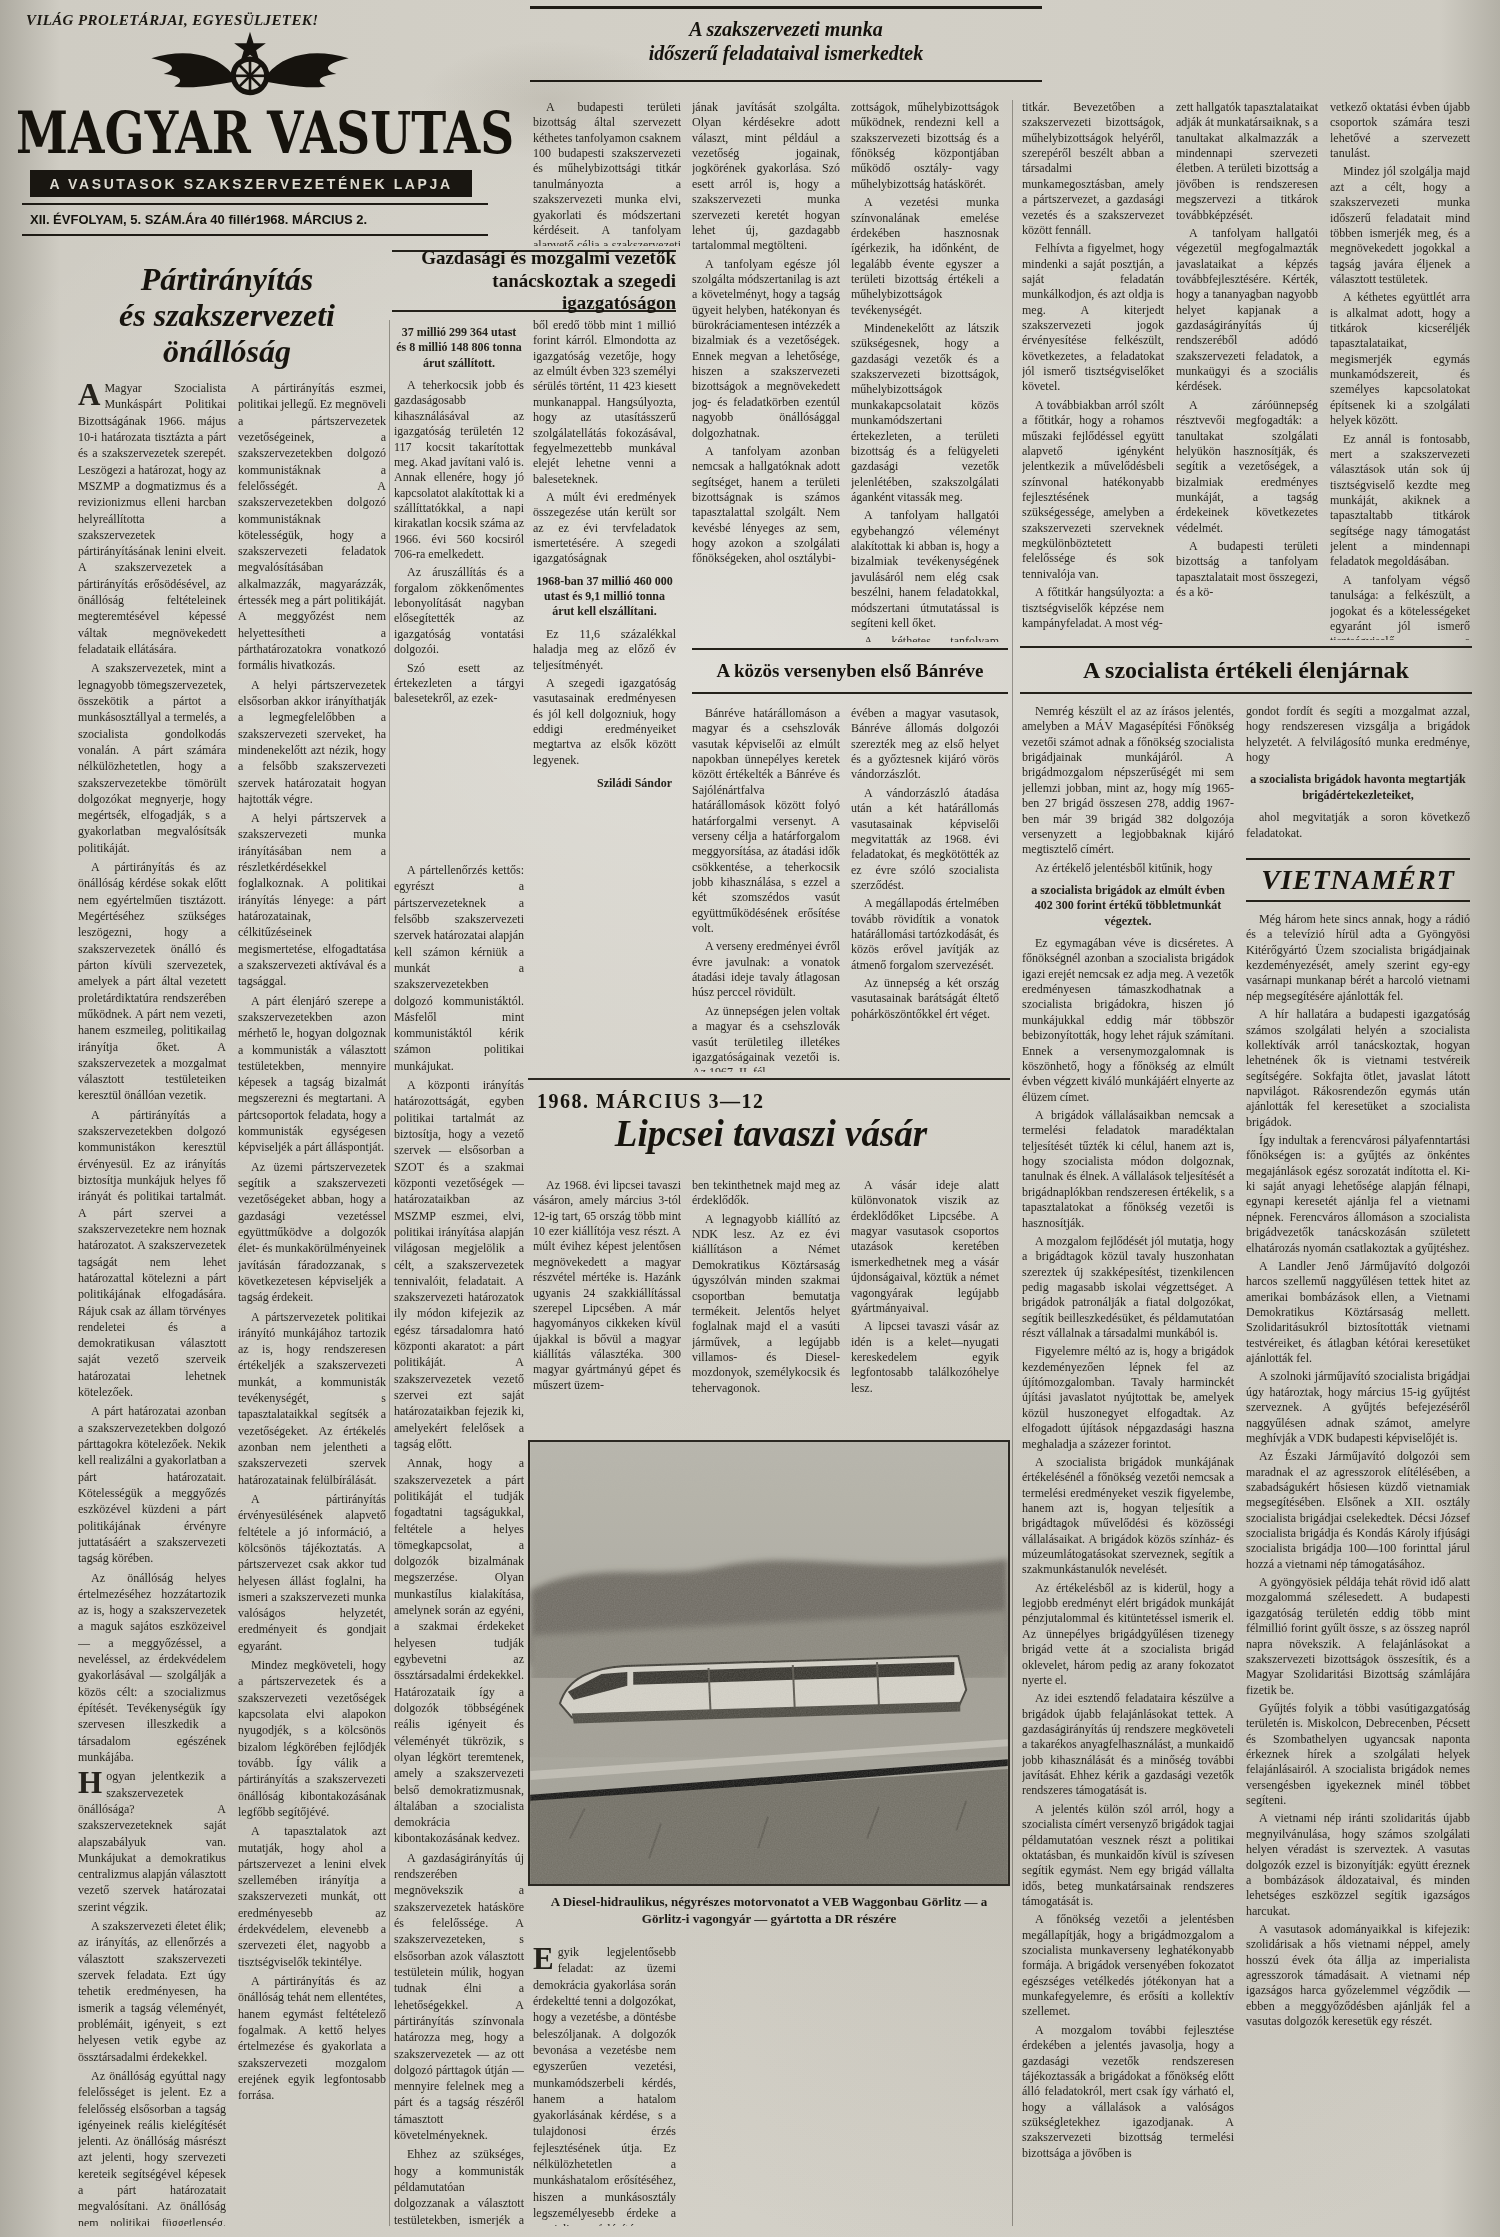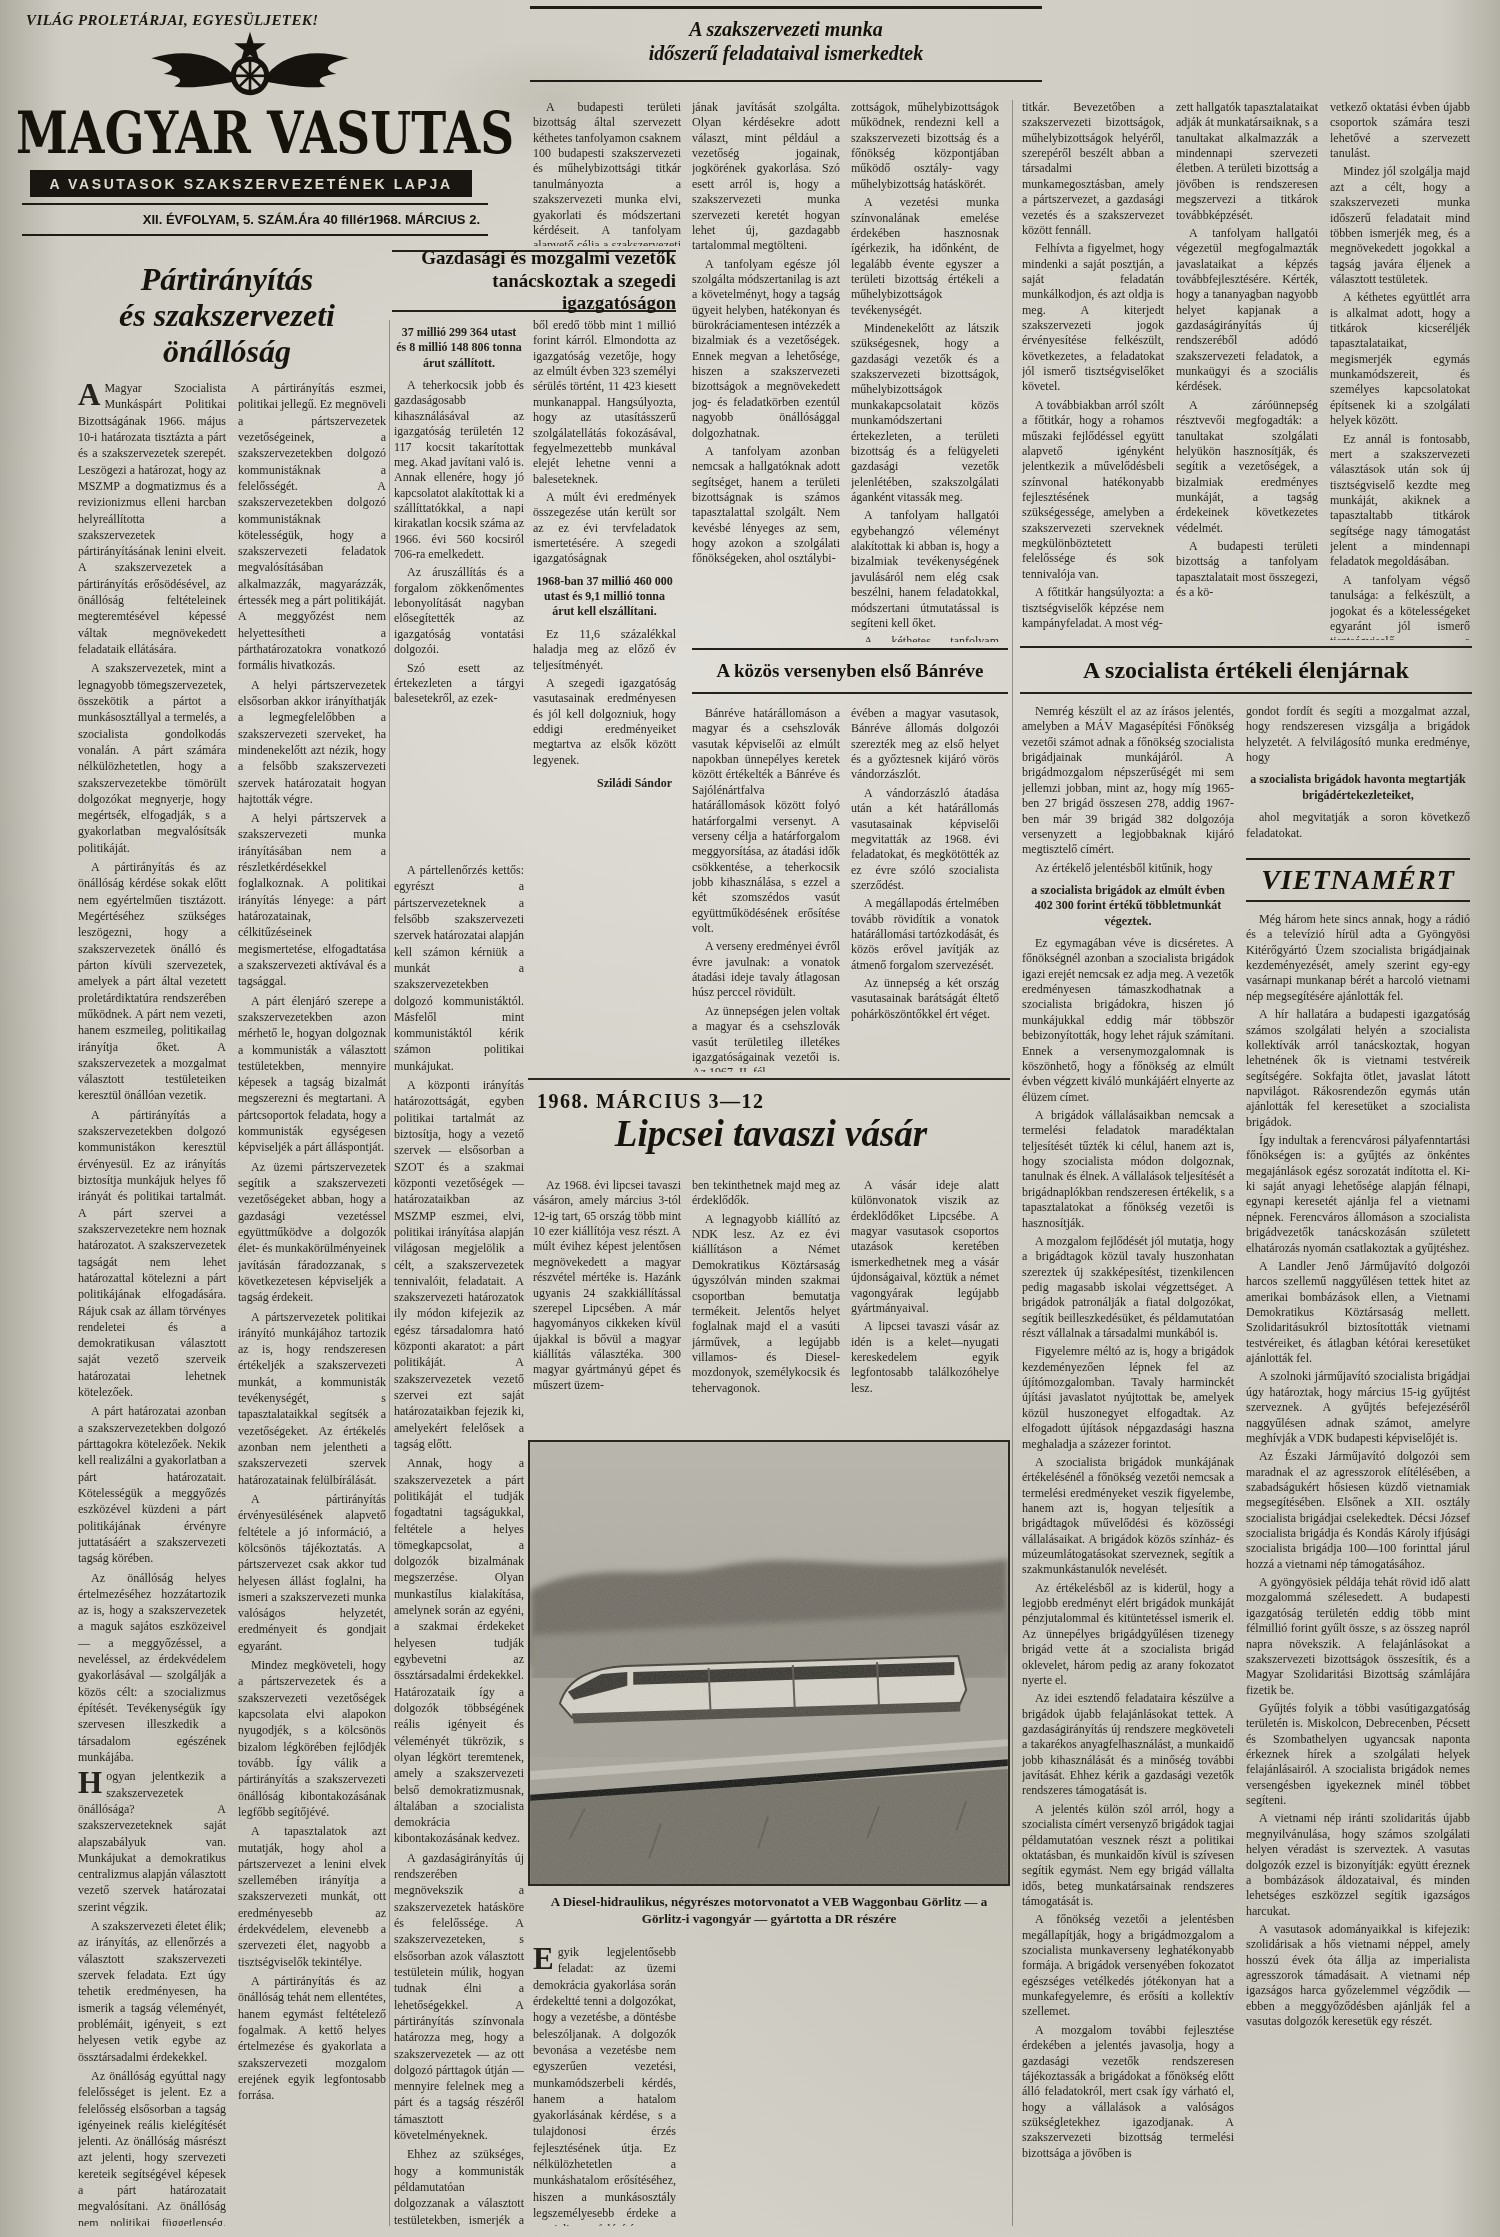--- a/index.html
+++ b/index.html
@@ -26,7 +26,7 @@
     text-align:center;line-height:28px}
   .issueline{position:absolute;left:22px;top:203px;width:466px;height:33px;
     border-top:2px solid #1e1b15;border-bottom:2px solid #1e1b15;
-    display:flex;justify-content:flex-end;align-items:center;padding:0 8px;
+    display:flex;justify-content:flex-start;align-items:center;padding:0 8px;
     font-family:"Liberation Sans",sans-serif;font-weight:700;font-size:13px;color:#15130d}
 
   

